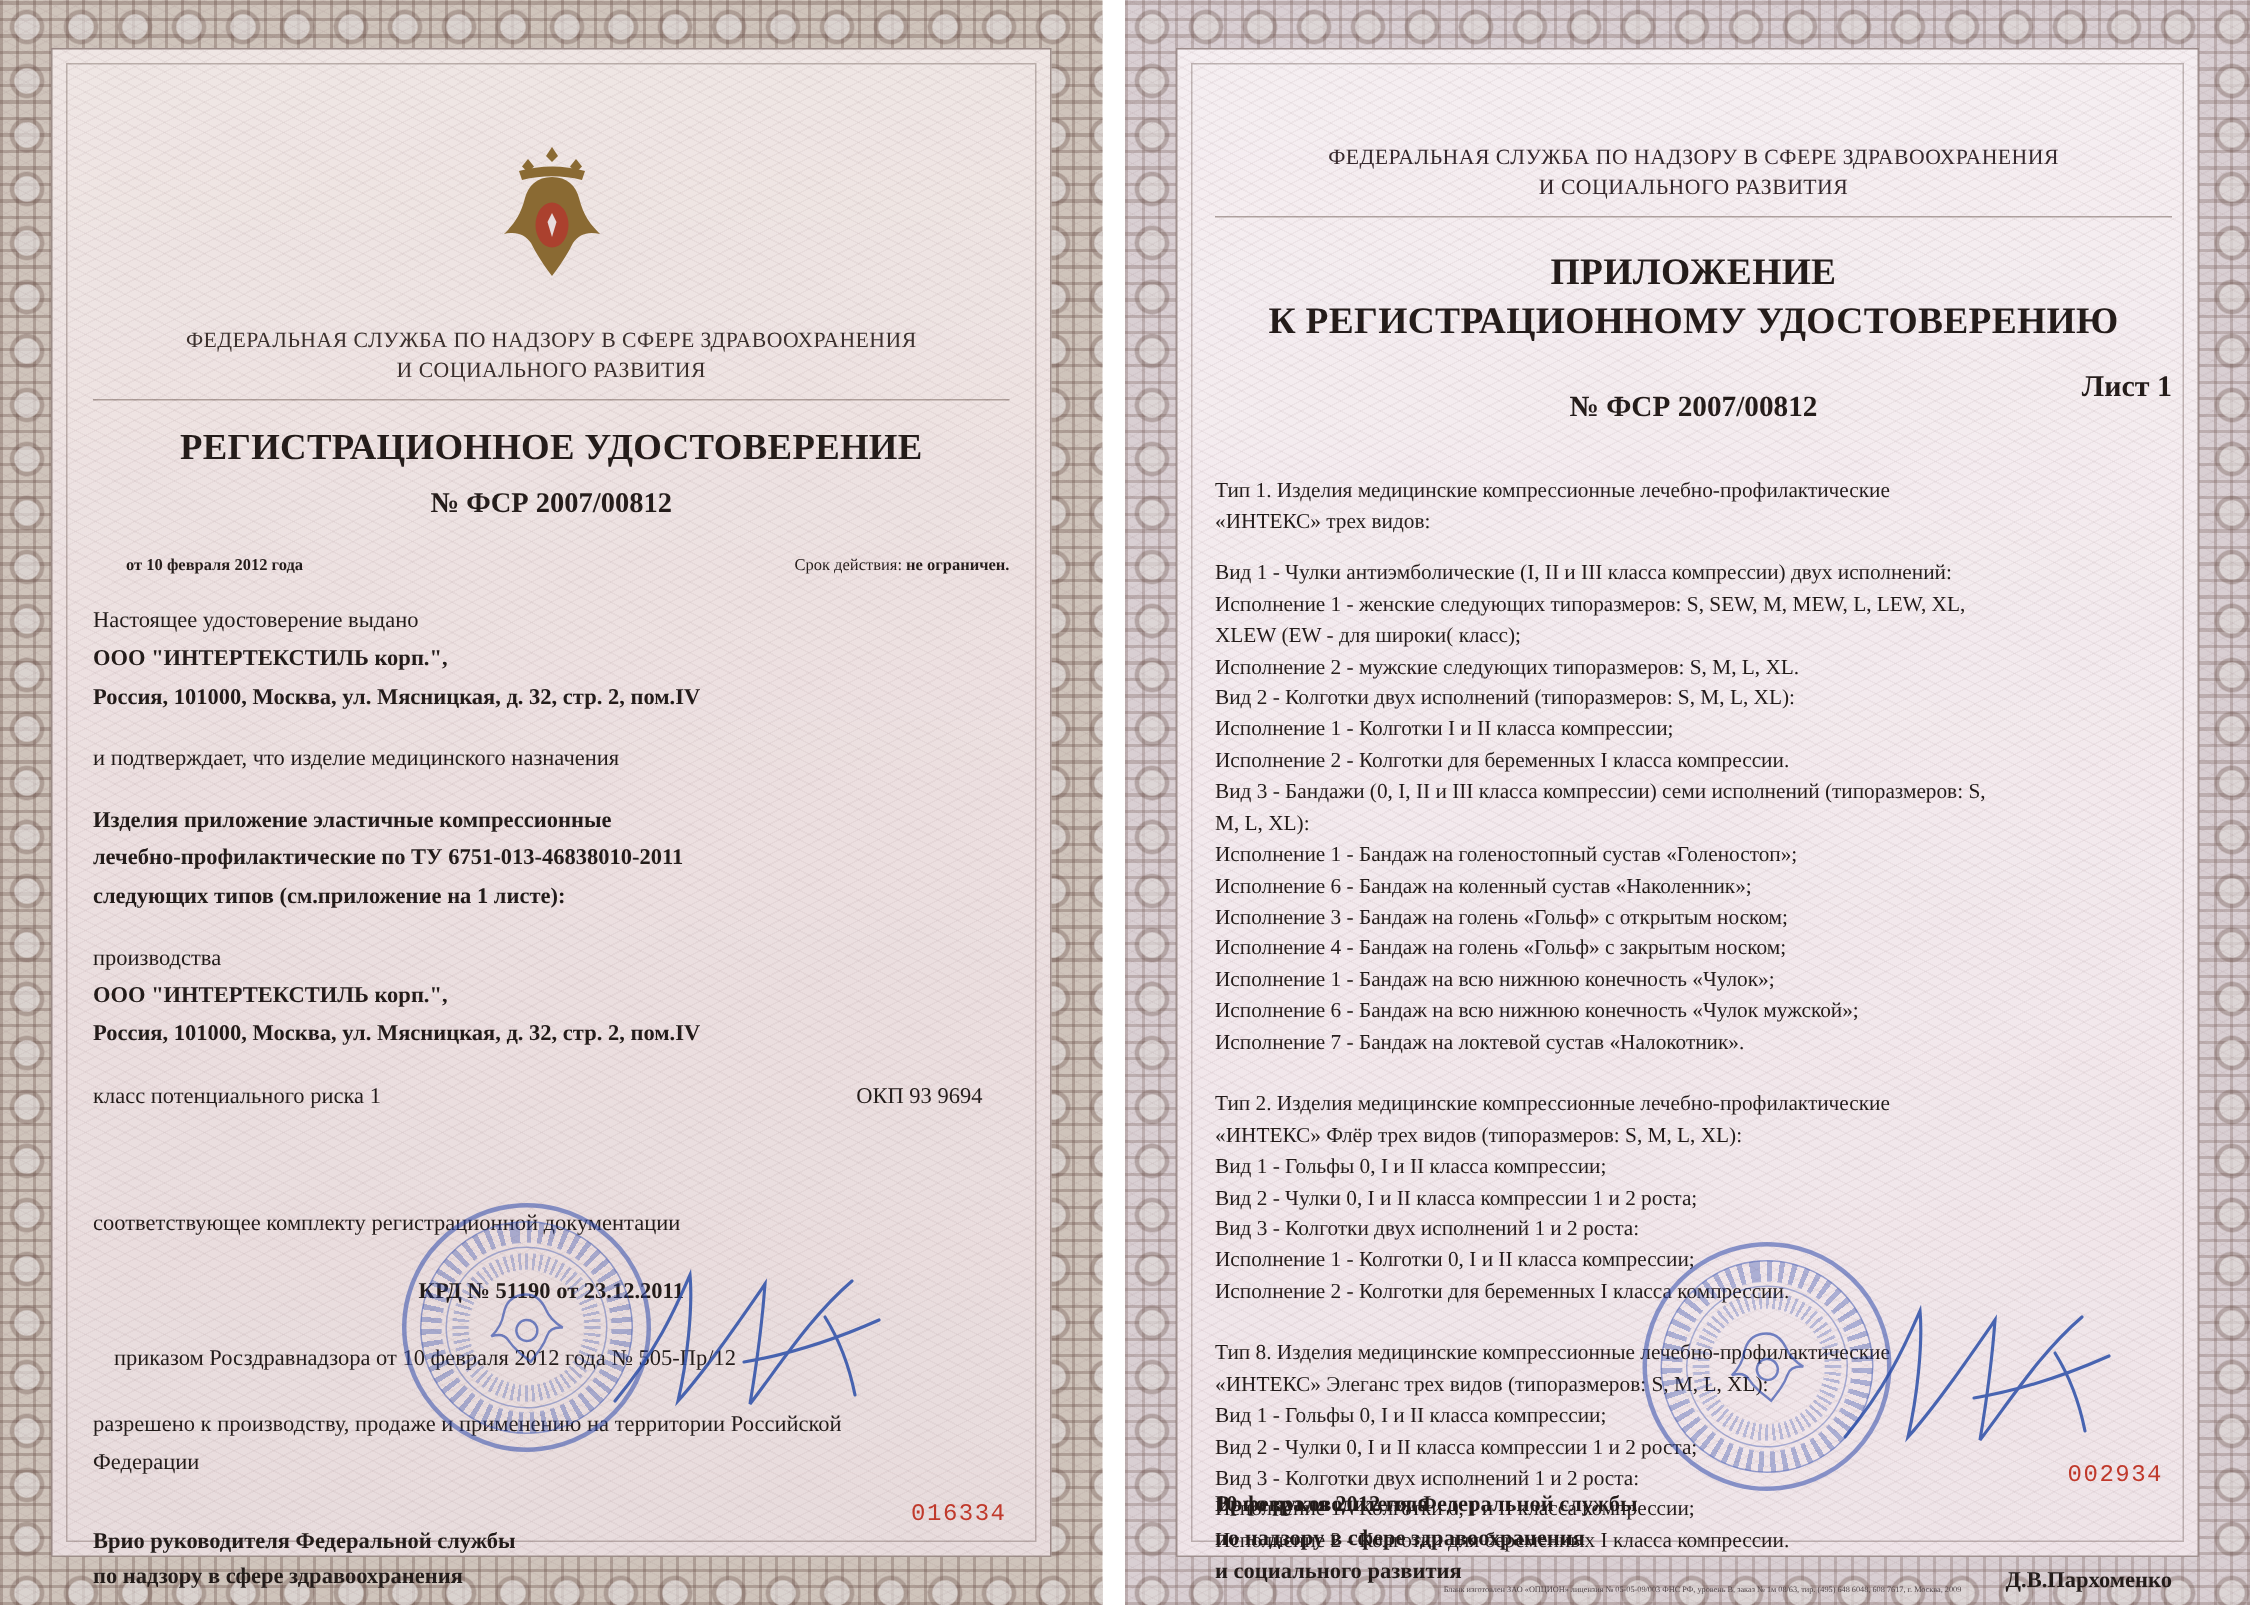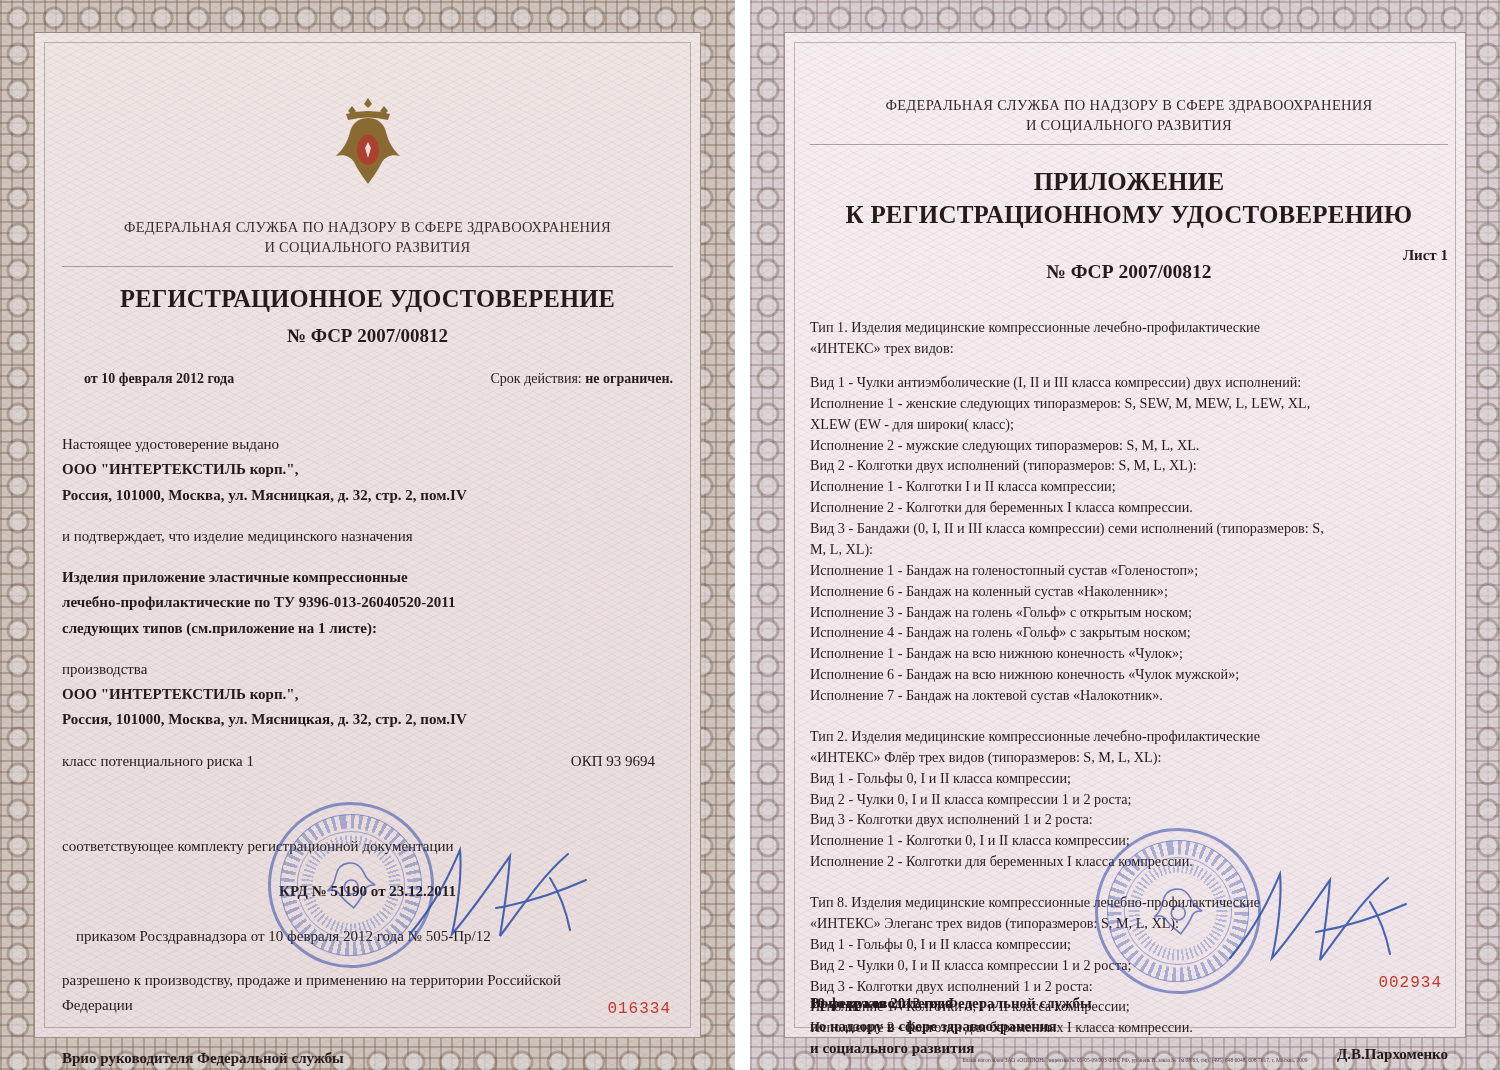--- a/index.html
+++ b/index.html
@@ -103,7 +103,7 @@
   }
   .cert2 .docno{margin-top:30px;font-size:19.5px;}
   .sheet{
-    position:absolute;right:0;top:0;font-weight:bold;font-size:15px;color:#241c1a;
+    position:absolute;right:0;top:0;font-weight:bold;font-size:20px;color:#241c1a;
   }
   .row-date{
     display:flex;justify-content:space-between;align-items:flex-start;

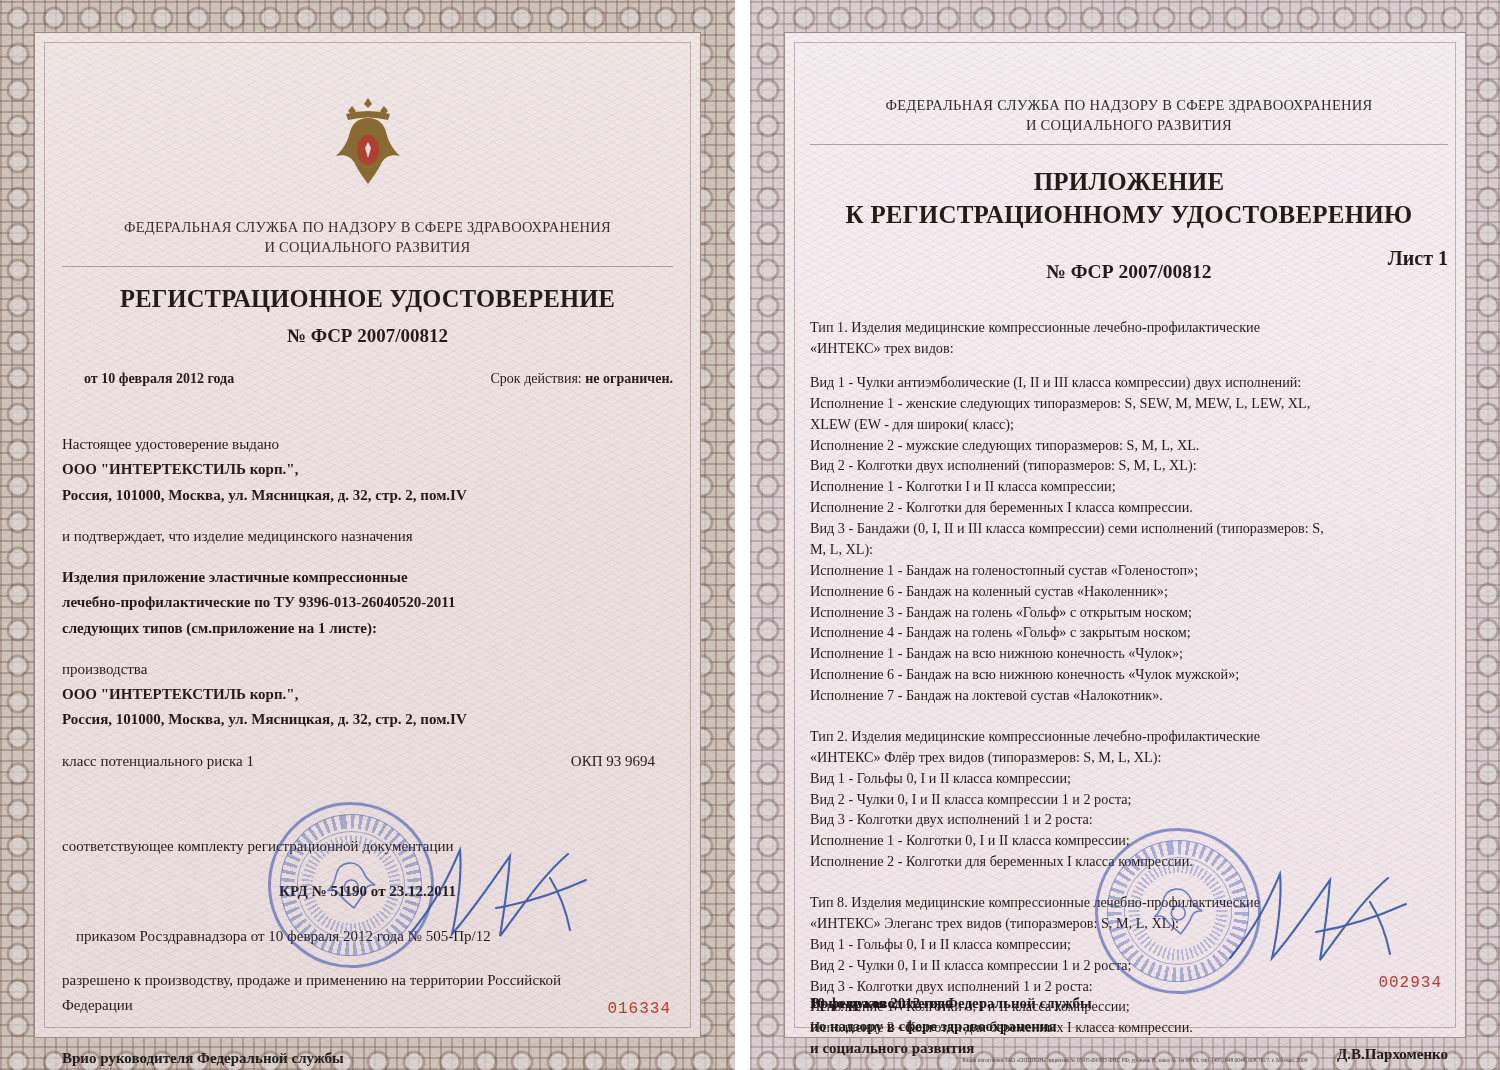--- a/index.html
+++ b/index.html
@@ -107,7 +107,7 @@
   }
   .row-date{
     display:flex;justify-content:space-between;align-items:flex-start;
-    margin-top:24px;font-size:14px;color:#241c1a;
+    margin-top:24px;font-size:11px;color:#241c1a;
   }
   .row-date .left{padding-left:22px;}
   .row-date b{font-weight:bold;}

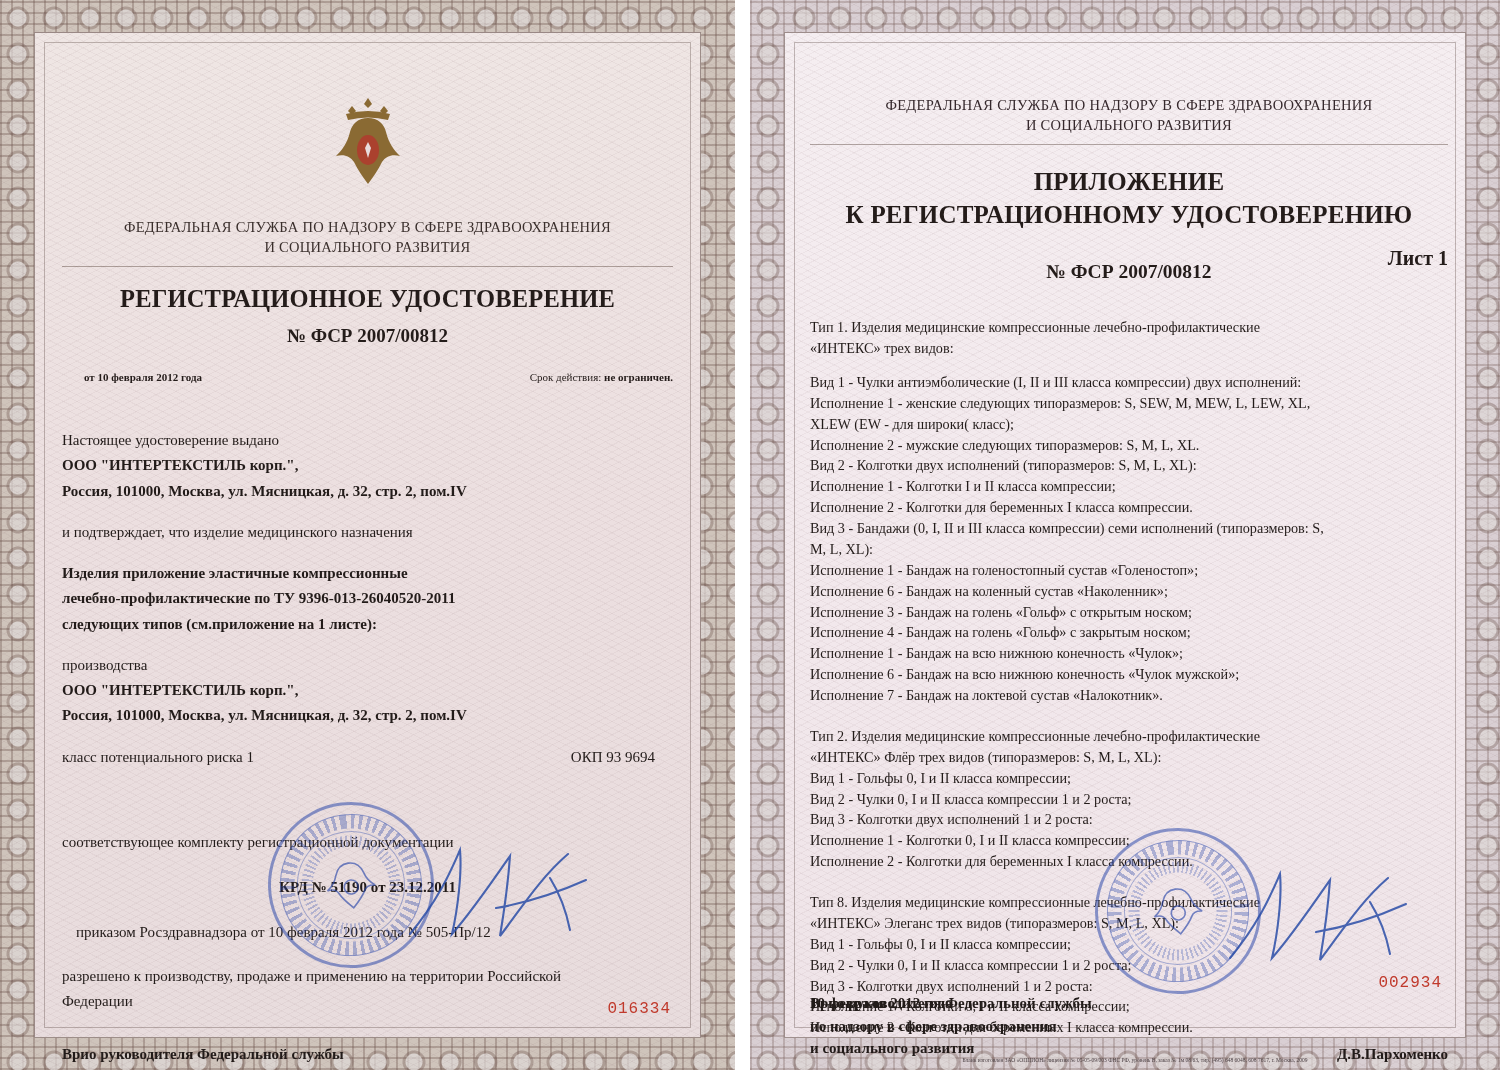--- a/index.html
+++ b/index.html
@@ -111,7 +111,7 @@
   }
   .row-date .left{padding-left:22px;}
   .row-date b{font-weight:bold;}
-  .body{margin-top:46px;font-size:15px;color:#221b19;line-height:1.55;}
+  .body{margin-top:20px;font-size:15px;color:#221b19;line-height:1.55;}
   .body p{margin:0 0 2px 0;}
   .gap{height:16px;}
   .bold{font-weight:bold;}

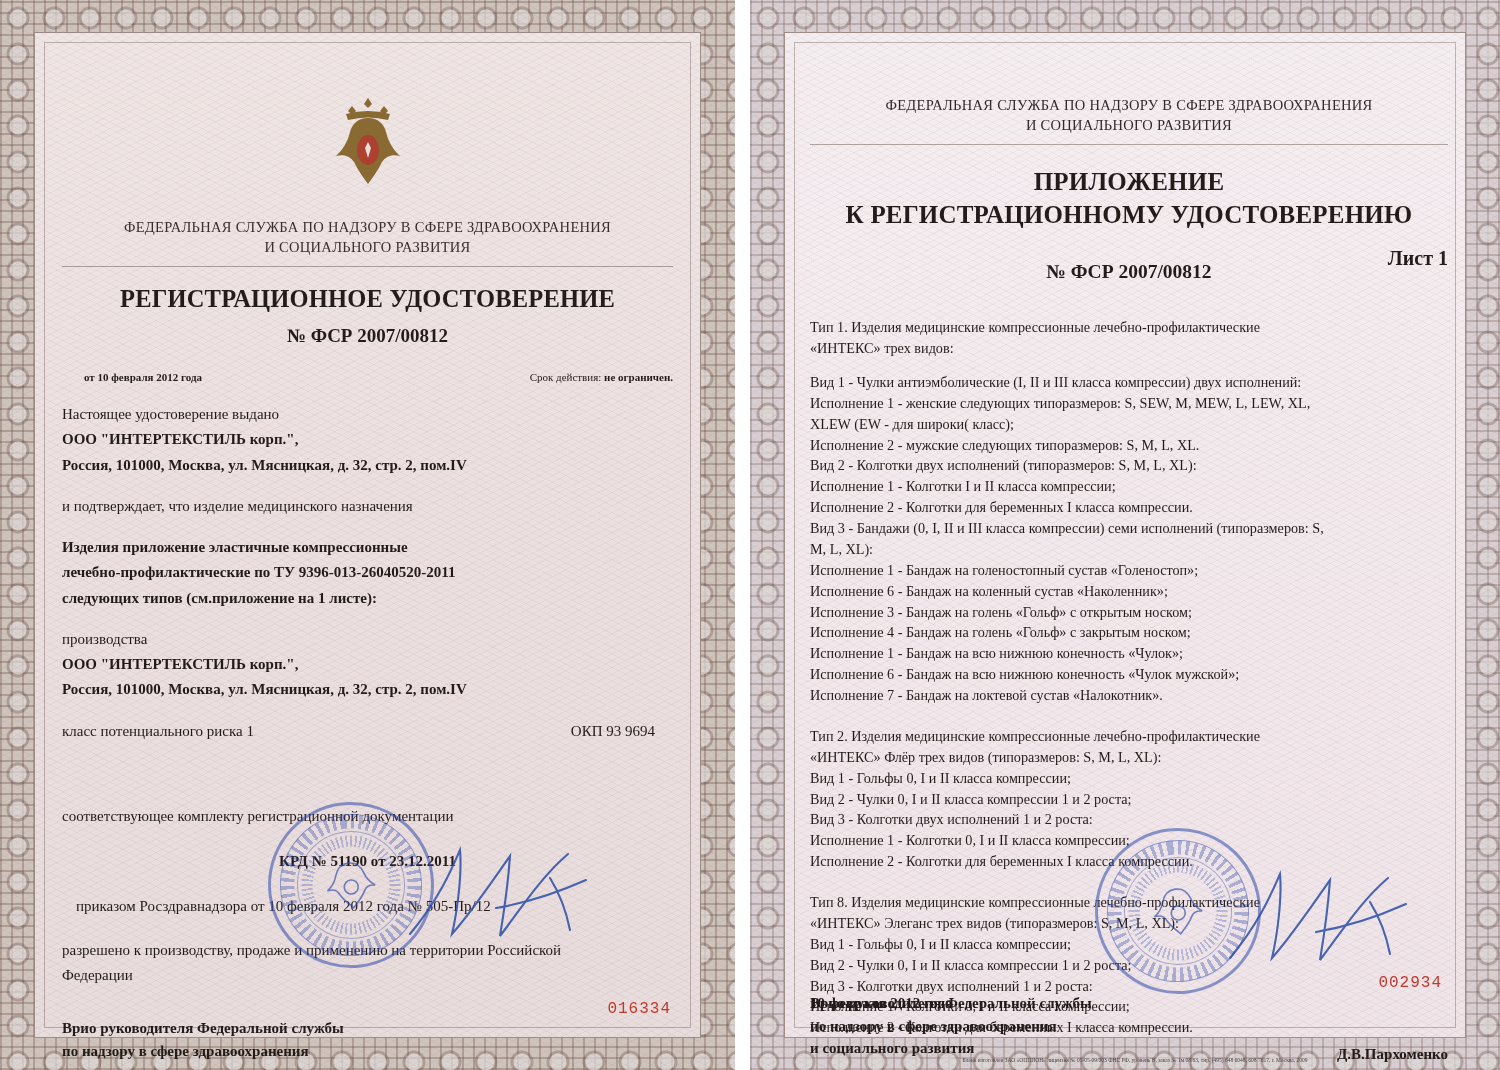--- a/index.html
+++ b/index.html
@@ -238,7 +238,7 @@
         <p>и подтверждает, что изделие медицинского назначения</p>
         <div class="gap"></div>
         <p class="bold">Изделия приложение эластичные компрессионные</p>
-        <p class="bold">лечебно-профилактические по ТУ 9396-013-26040520-2011</p>
+        <p class="bold">лечебно-профилактические по ТУ 6751-013-46838010-2011</p>
         <p class="bold">следующих типов (см.приложение на 1 листе):</p>
         <div class="gap"></div>
         <p>производства</p>

